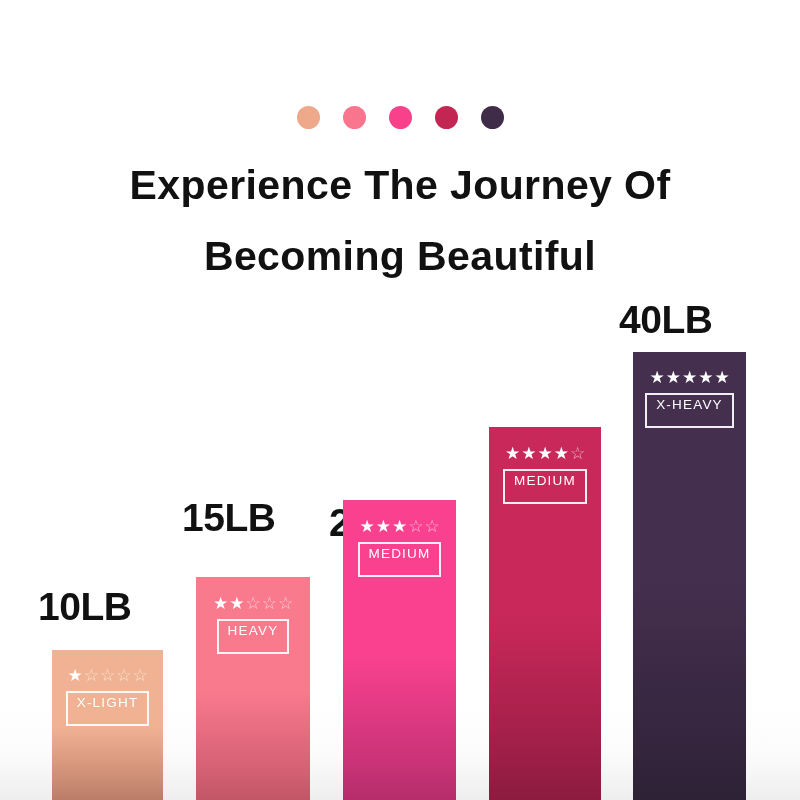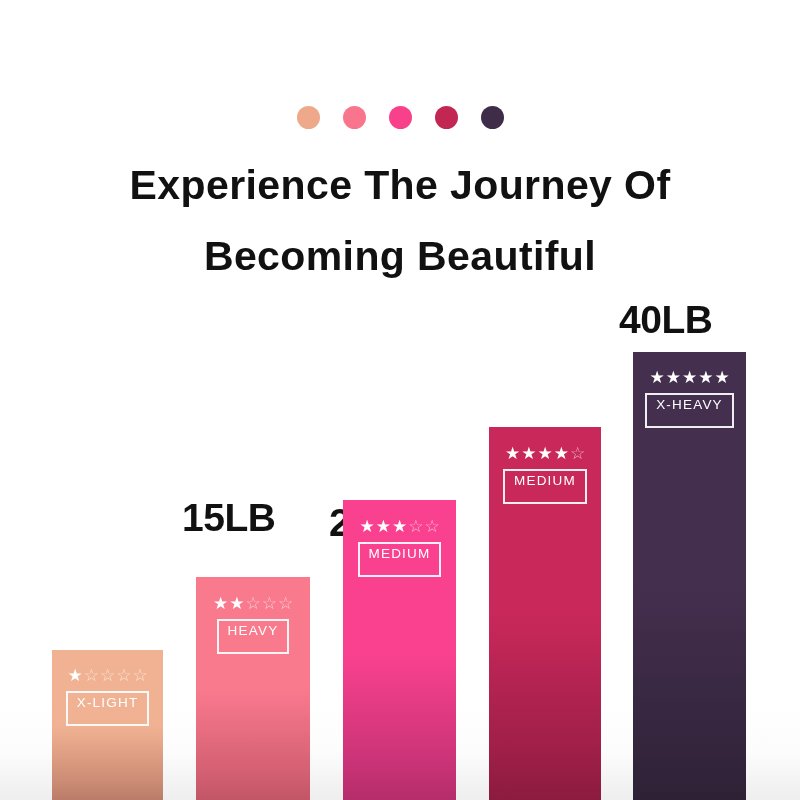--- a/index.html
+++ b/index.html
@@ -151,6 +151,7 @@
 
   <div class="chart">
       <div class="bar-group" style="left: 52px; width: 111px; height: 800px;">
+        <div class="weight-label" style="top: 585px;">10LB</div>
         <div class="bar" style="height: 150px; background: linear-gradient(rgb(240, 178, 147) 0%, rgb(240, 178, 147) 50%, rgb(207, 138, 116) 100%);">
           <div class="bar-shade"></div>
           <div class="bar-inner" style="top: 17px;">

